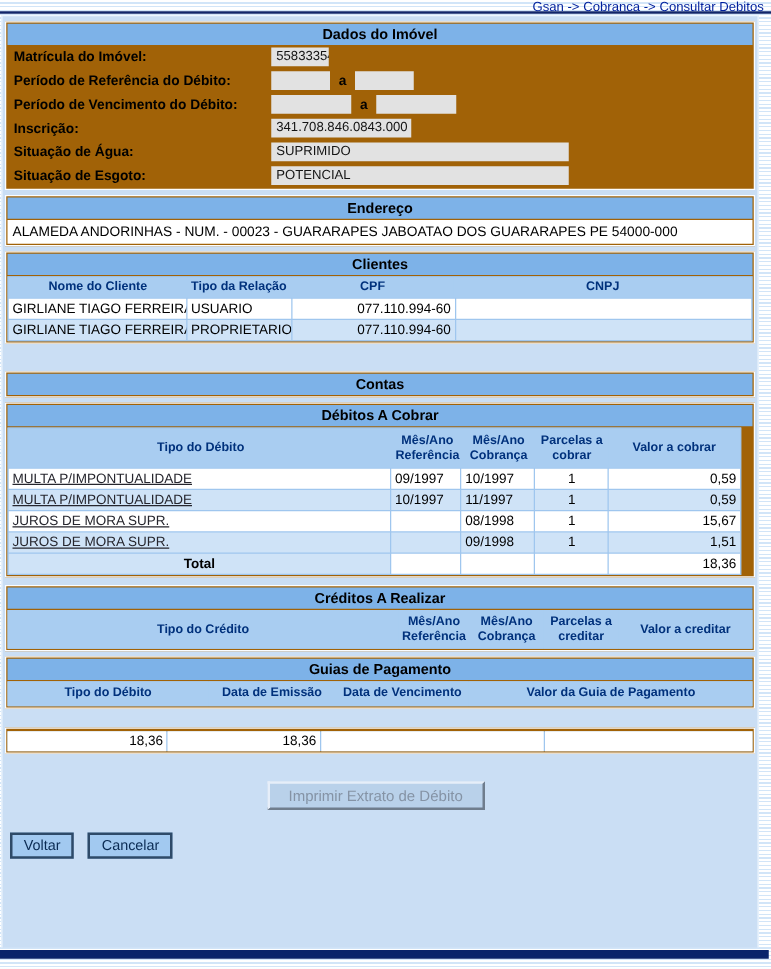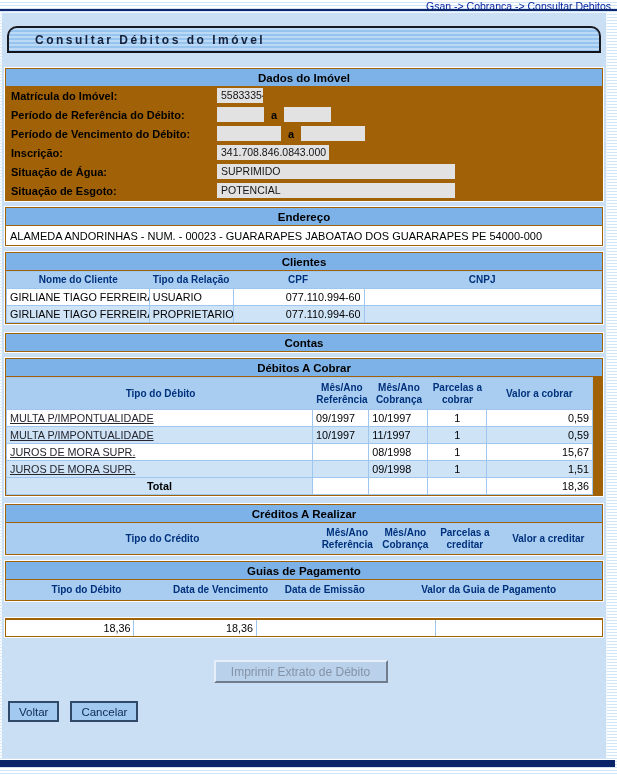--- a/index.html
+++ b/index.html
@@ -86,9 +86,6 @@
 
 <div class="panel">
 
-  <div class="titletab">
-    <span>Consultar Débitos do Imóvel</span>
-  </div>
 
   <div class="section">
     <div class="sechead">Dados do Imóvel</div>

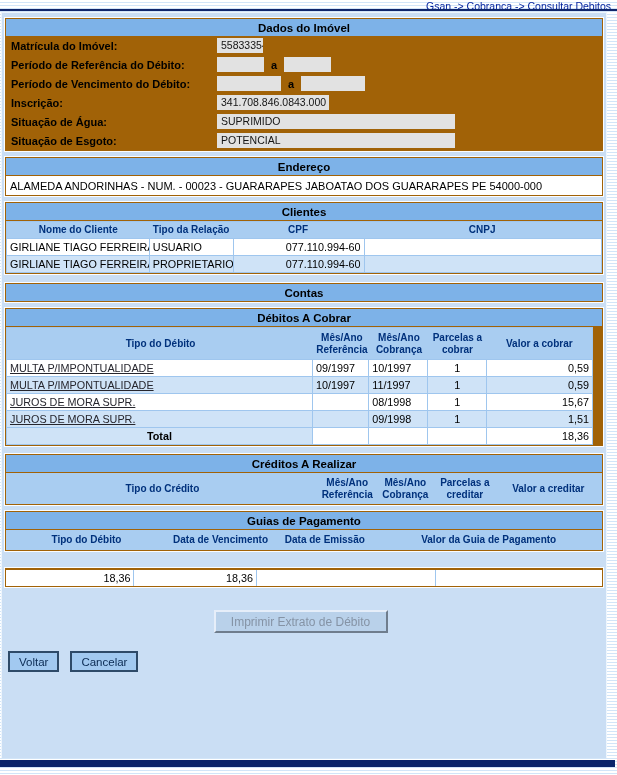--- a/index.html
+++ b/index.html
@@ -148,7 +148,7 @@
     </div>
   </div>
 
-  <div class="section" style="margin-top:7px">
+  <div class="section" style="margin-top:22px">
     <div class="sechead">Contas</div>
   </div>
 

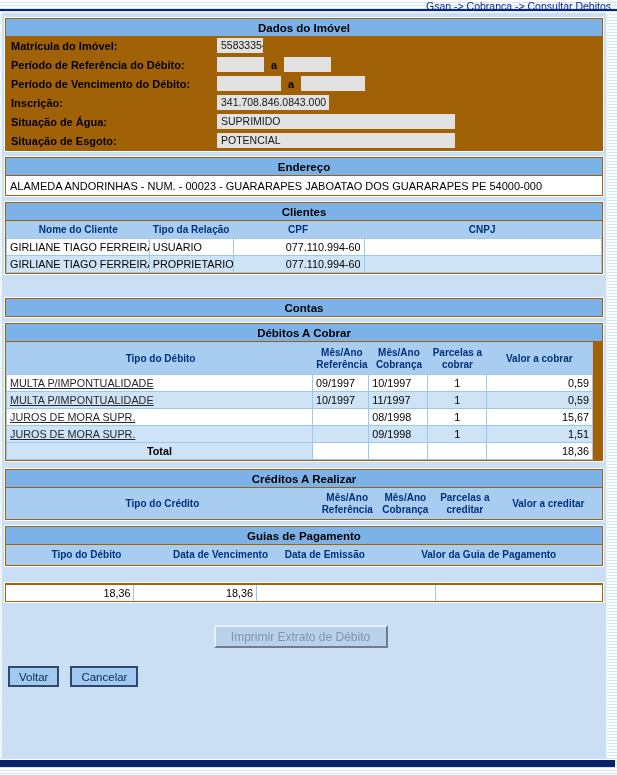--- a/index.html
+++ b/index.html
@@ -223,8 +223,8 @@
     <div class="sechead">Guias de Pagamento</div>
     <div class="trow throw" style="margin-top:1px">
       <span class="th h20" style="width:27%">Tipo do Débito</span>
+      <span class="th h20" style="width:17%">Data de Emissão</span>
       <span class="th h20" style="width:18%">Data de Vencimento</span>
-      <span class="th h20" style="width:17%">Data de Emissão</span>
       <span class="th h20" style="width:38%">Valor da Guia de Pagamento</span>
     </div>
   </div>

